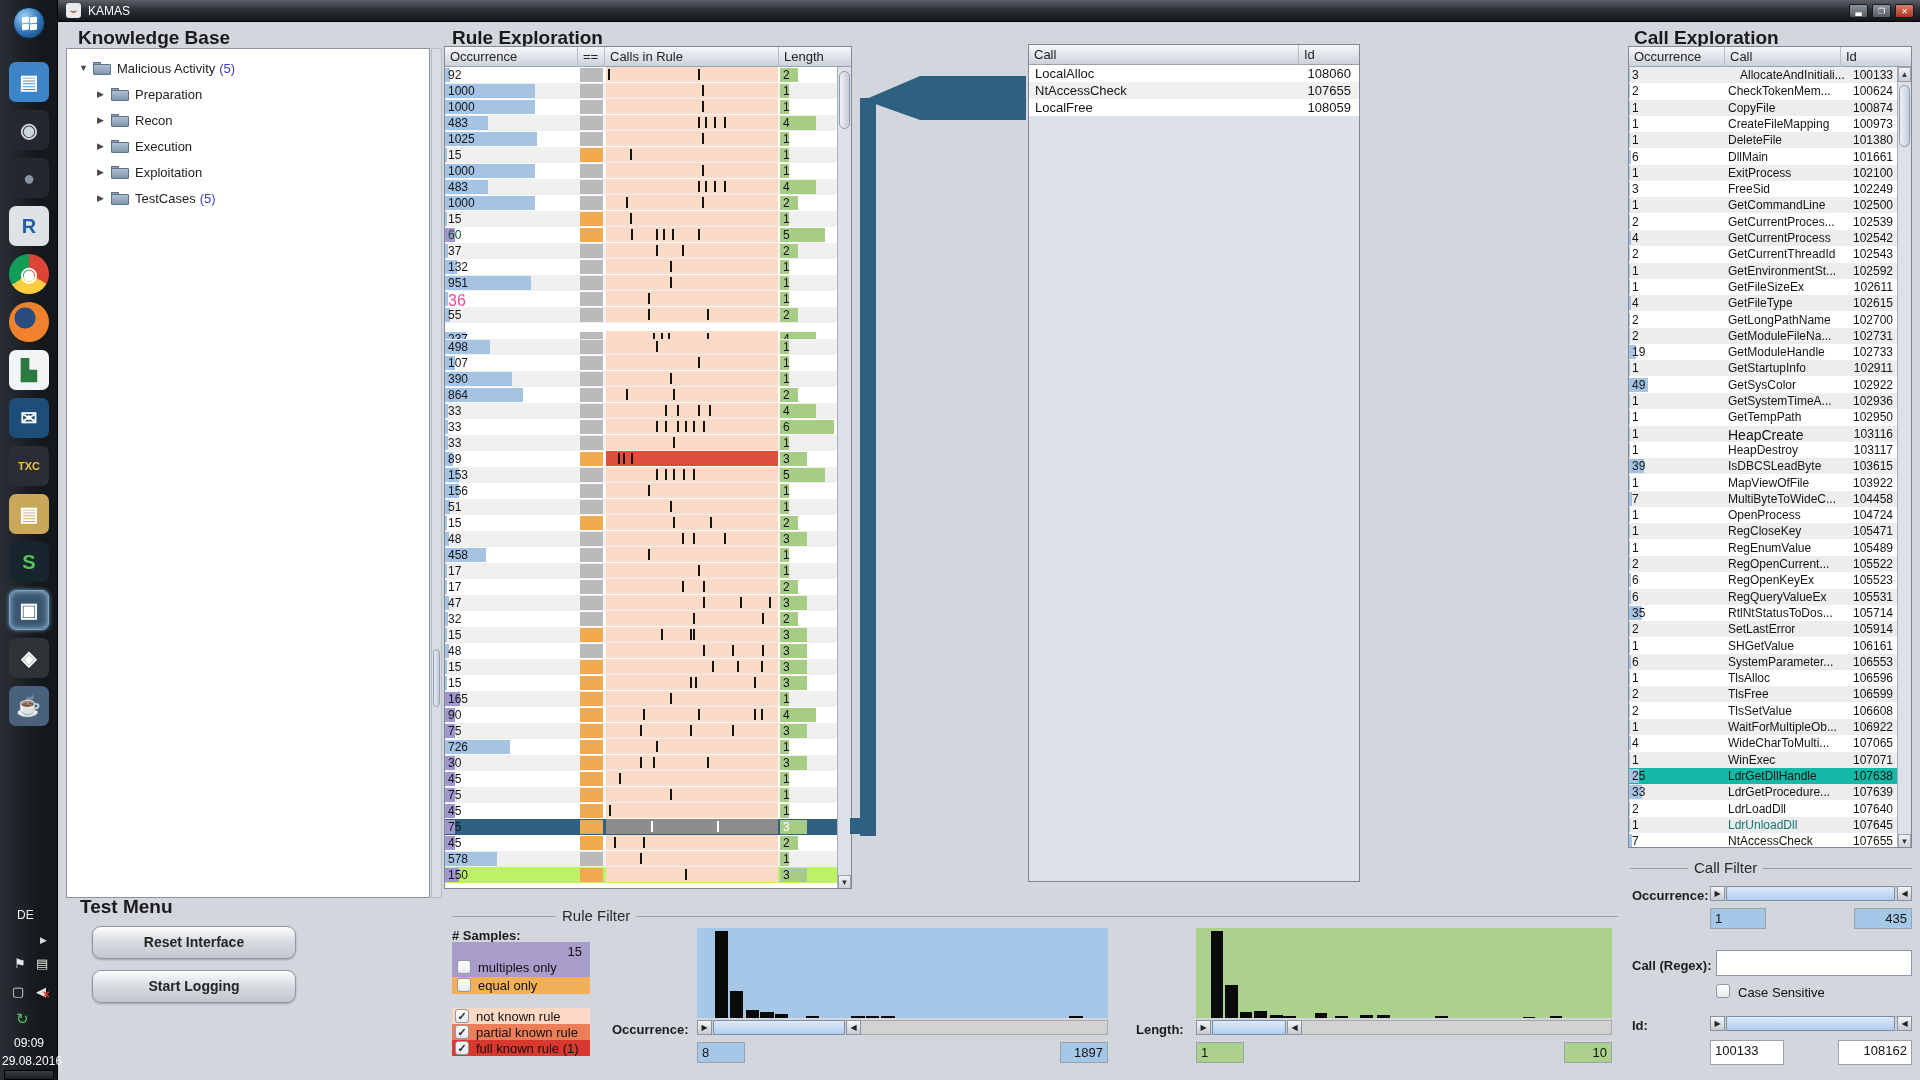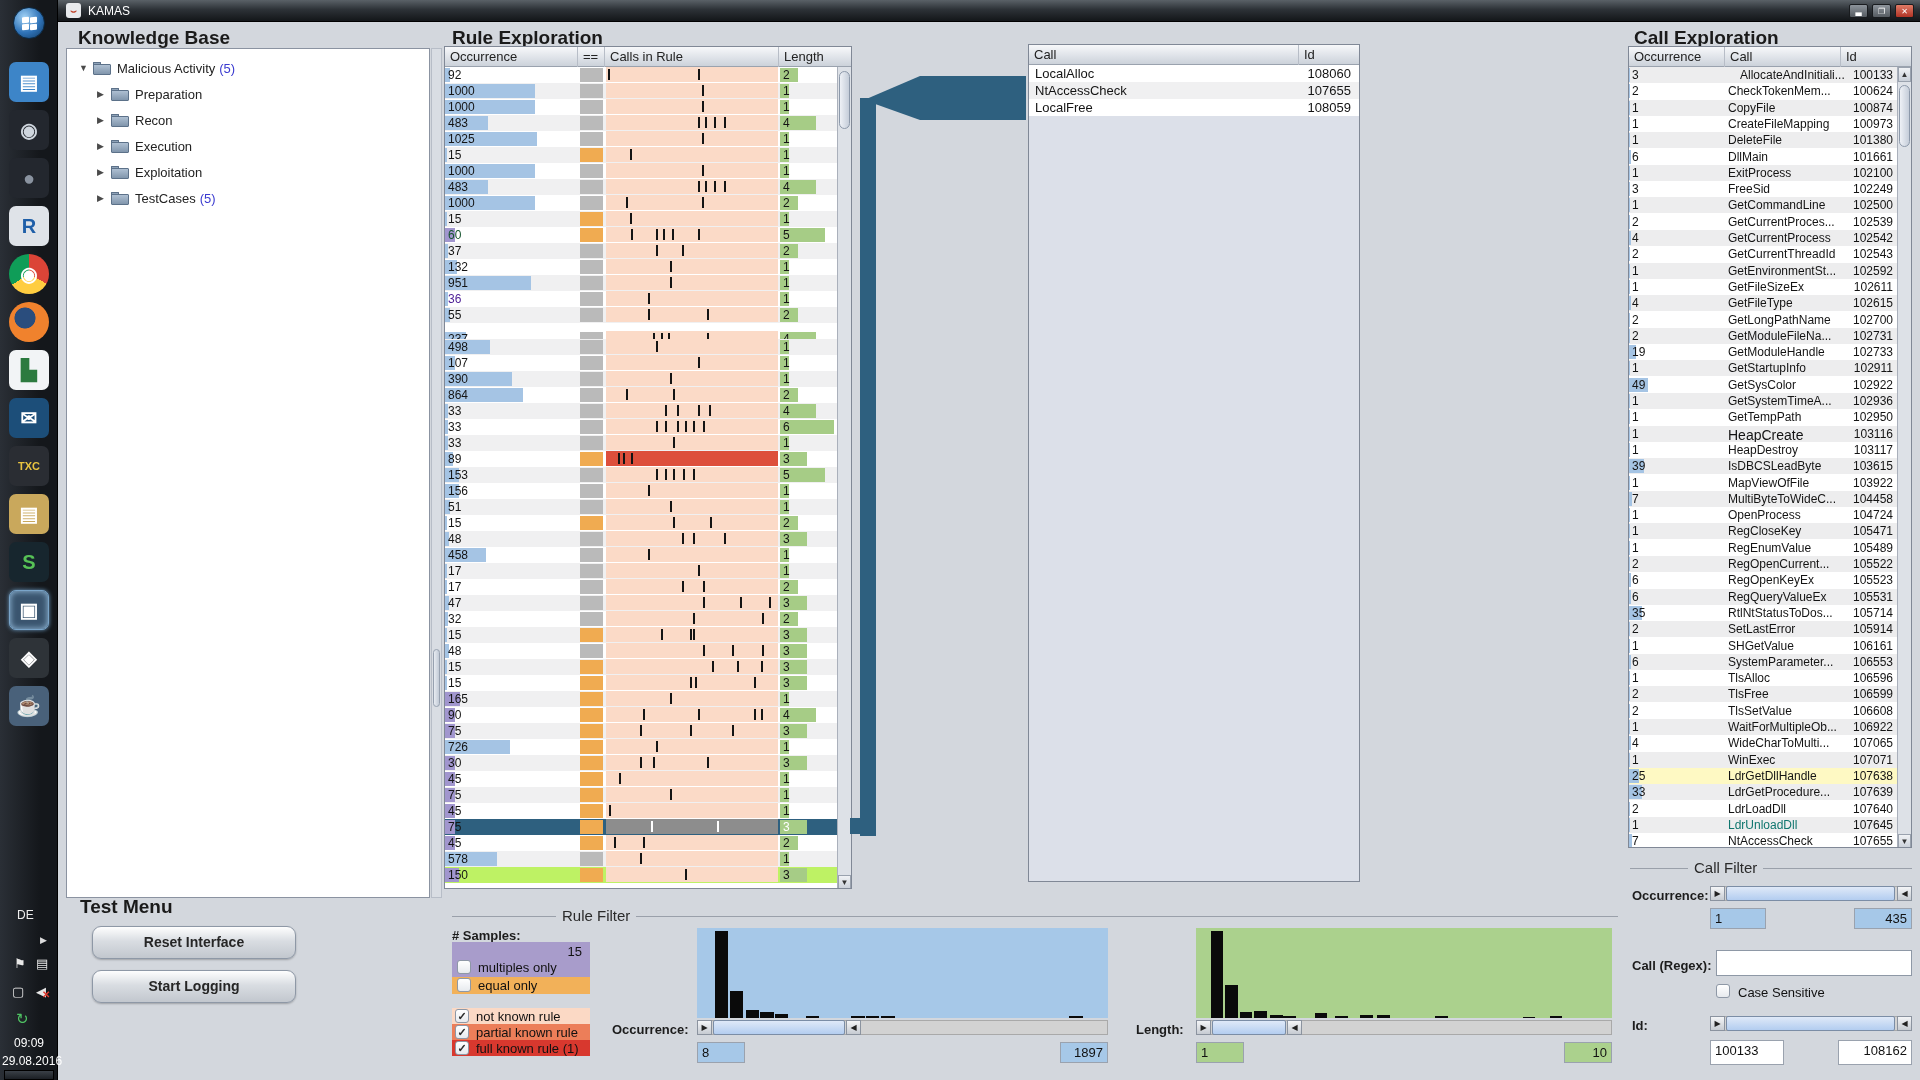--- a/index.html
+++ b/index.html
@@ -371,7 +371,7 @@
           </div>
           <div style="position: absolute; left: 0px; top: 224px; width: 408px; height: 16px; background: rgb(255, 255, 255);">
             <div style="position: absolute; left: 0px; top: 1px; width: 3px; height: 14px; background: rgb(165, 196, 228);"></div>
-            <div style="position: absolute; left: 3px; top: 1px; font-size: 12px; color: #4c1d95;">36</div>
+            <div style="position: absolute; left: 3px; top: 1px; font-size: 16px; color: #ec4899;">36</div>
             <div style="position: absolute; left: 135px; top: 1px; width: 23px; height: 14px; background: rgb(186, 186, 186);"></div>
             <div style="position: absolute; left: 161px; top: 0px; width: 172px; height: 15px; background: rgb(251, 218, 199);">
               <div style="position: absolute; left: 42px; top: 2px; width: 2px; height: 11px; background: rgb(20, 20, 20);"></div>

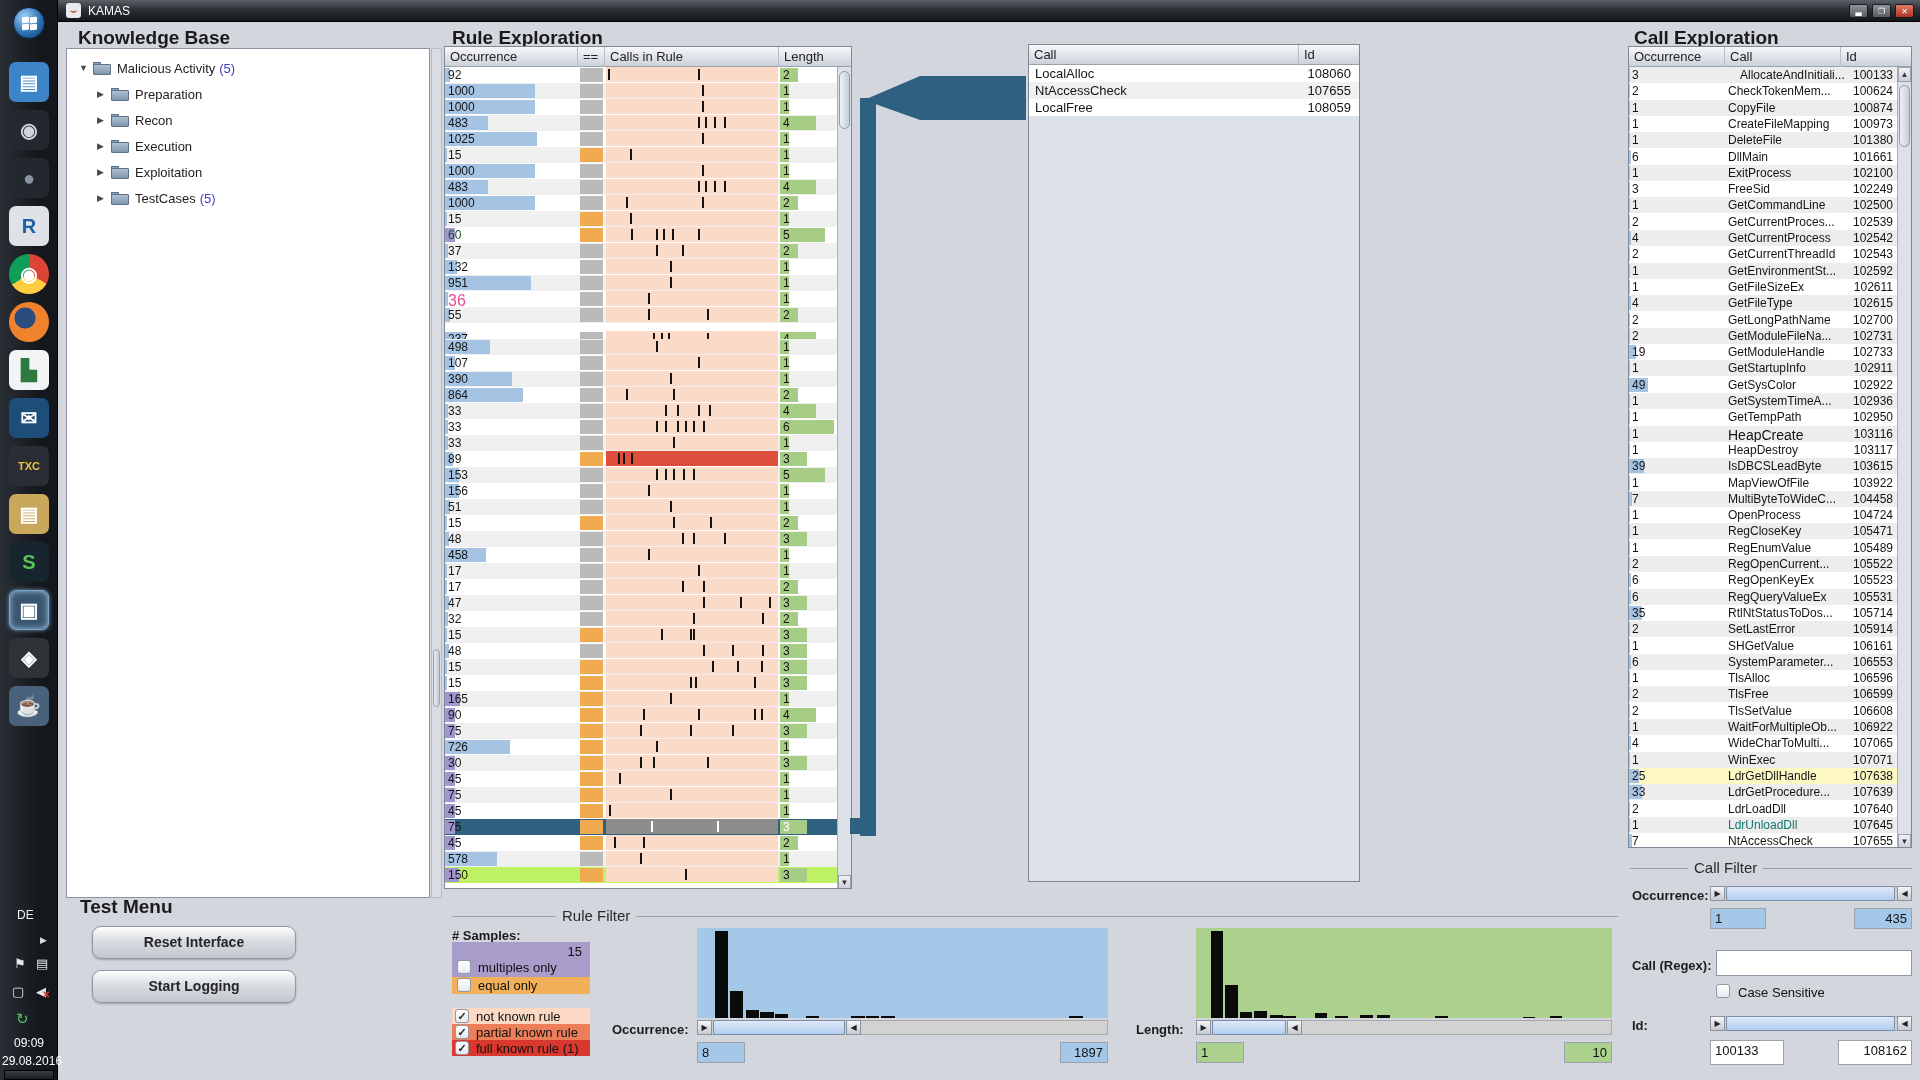--- a/index.html
+++ b/index.html
@@ -1082,7 +1082,7 @@
             <div style="position: absolute; left: 99px; top: 1px; font-size: 12px; color: rgb(20, 20, 20);">WinExec</div>
             <div style="position: absolute; right: 4px; top: 1px; font-size: 12px; color: rgb(20, 20, 20);">107071</div>
           </div>
-          <div style="position: absolute; left: 0px; top: 700.9px; width: 268px; height: 16px; background: #fef9c3;">
+          <div style="position: absolute; left: 0px; top: 700.9px; width: 268px; height: 16px; background: #14b8a6;">
             <div style="position: absolute; left: 0px; top: 1px; width: 10px; height: 14px; background: rgb(165, 196, 228);"></div>
             <div style="position: absolute; left: 3px; top: 1px; font-size: 12px; color: rgb(20, 20, 20);">25</div>
             <div style="position: absolute; left: 99px; top: 1px; font-size: 12px; color: rgb(20, 20, 20);">LdrGetDllHandle</div>

